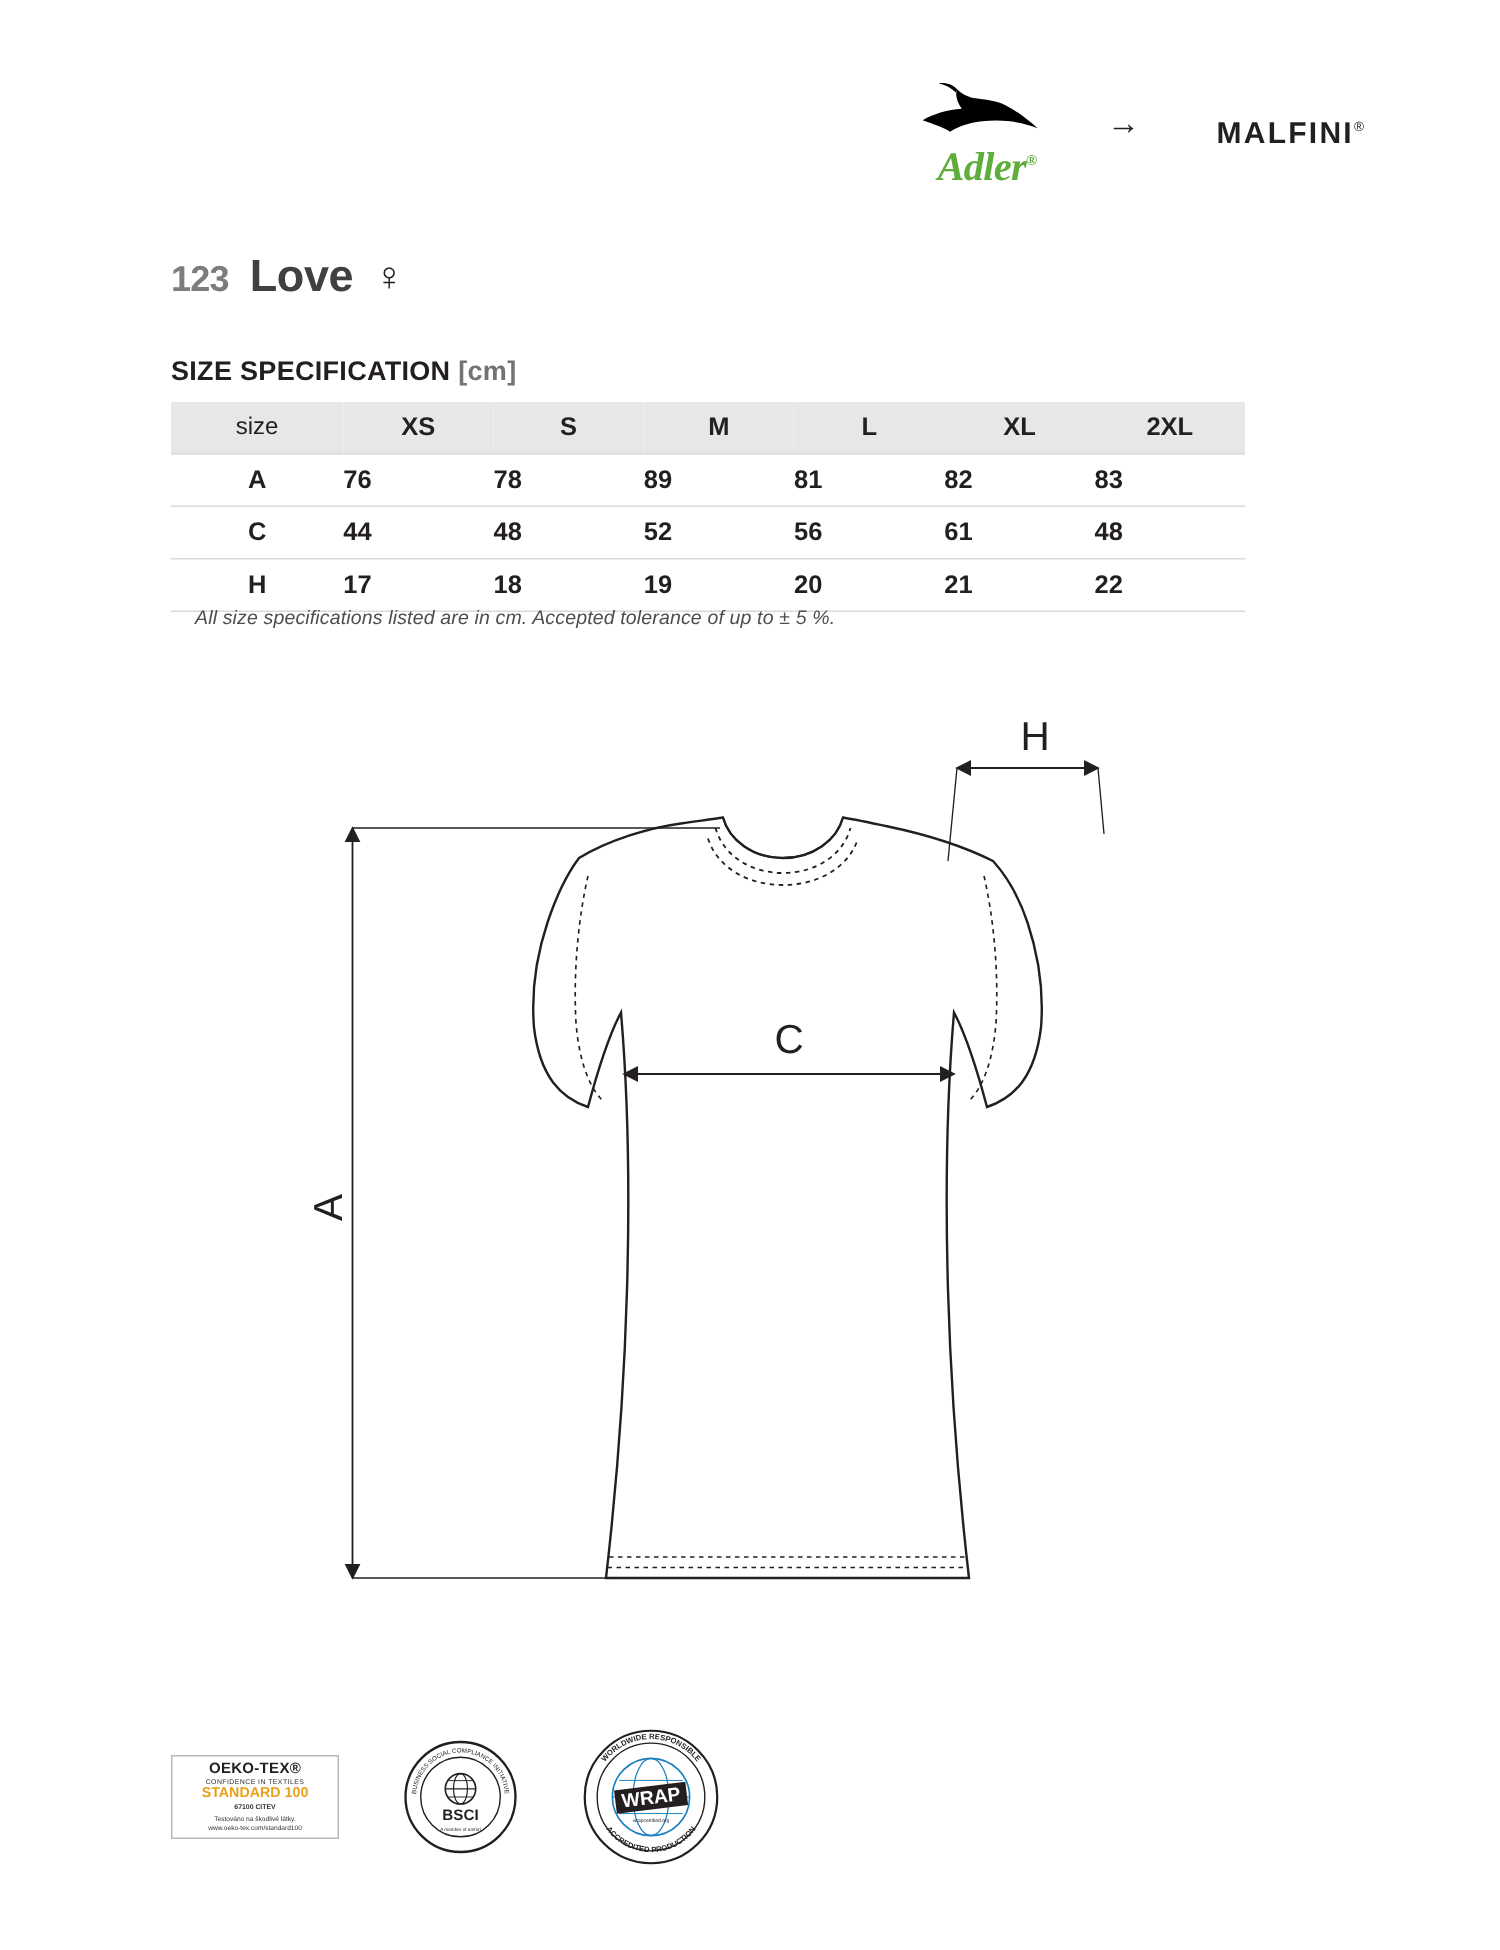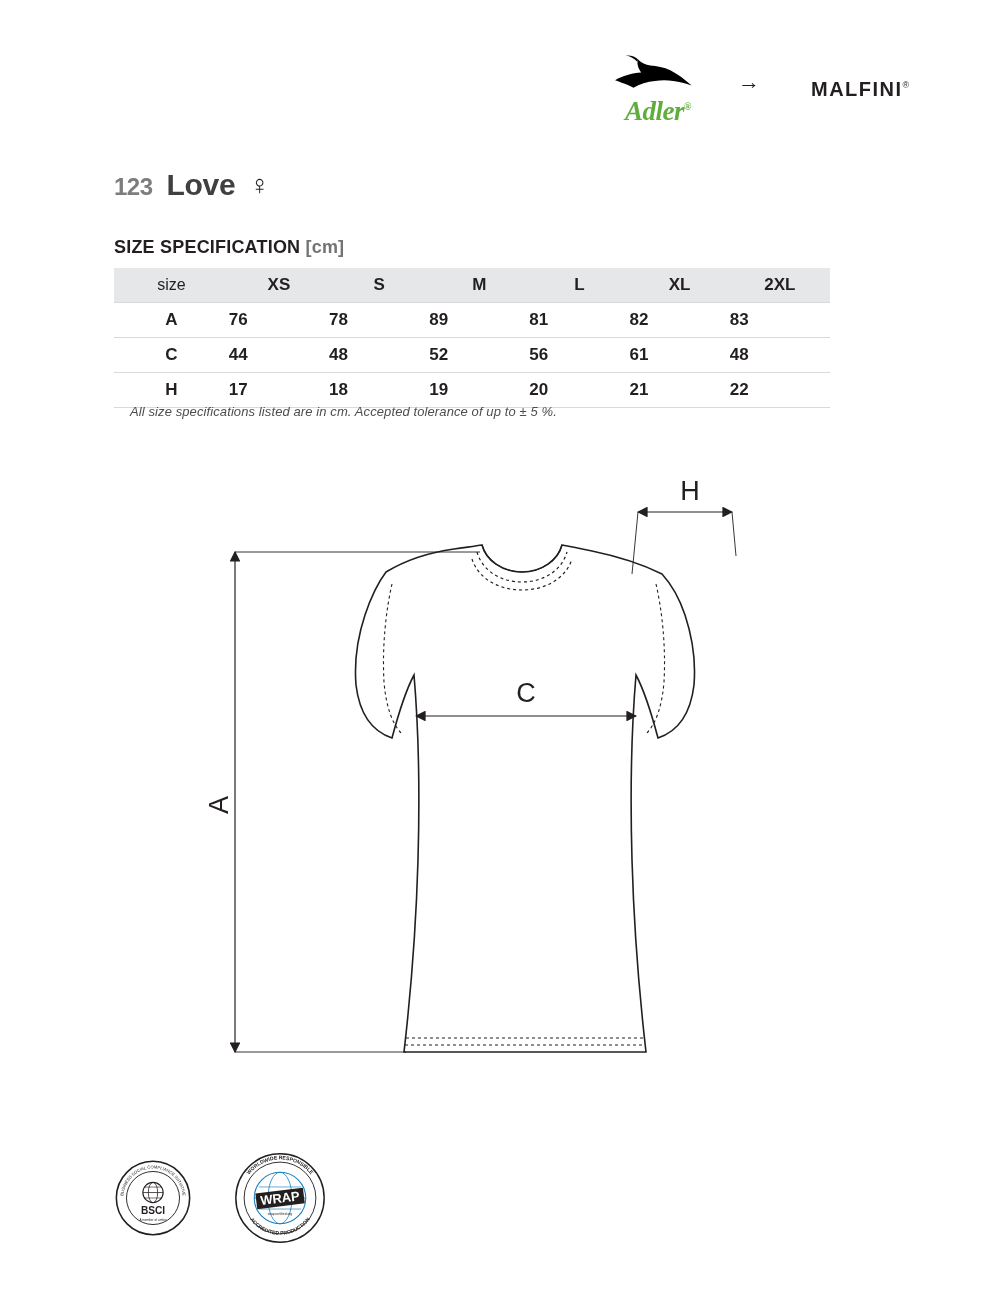--- a/index.html
+++ b/index.html
@@ -362,6 +362,15 @@
 
 <div class="certs">
 
+  <div class="oeko">
+    <div class="l1">OEKO-TEX®</div>
+    <div class="l2">CONFIDENCE IN TEXTILES</div>
+    <div class="l3">STANDARD 100</div>
+    <div class="l4">67100 CITEV</div>
+    <div class="l5">
+      <span>Testováno na škodlivé látky.</span><br><span>www.oeko-tex.com/standard100</span>
+    </div>
+  </div>
 
   <svg class="bsci" viewBox="0 0 100 100">
     <circle cx="50" cy="50" r="47" fill="none" stroke="#231f20" stroke-width="2"></circle>

